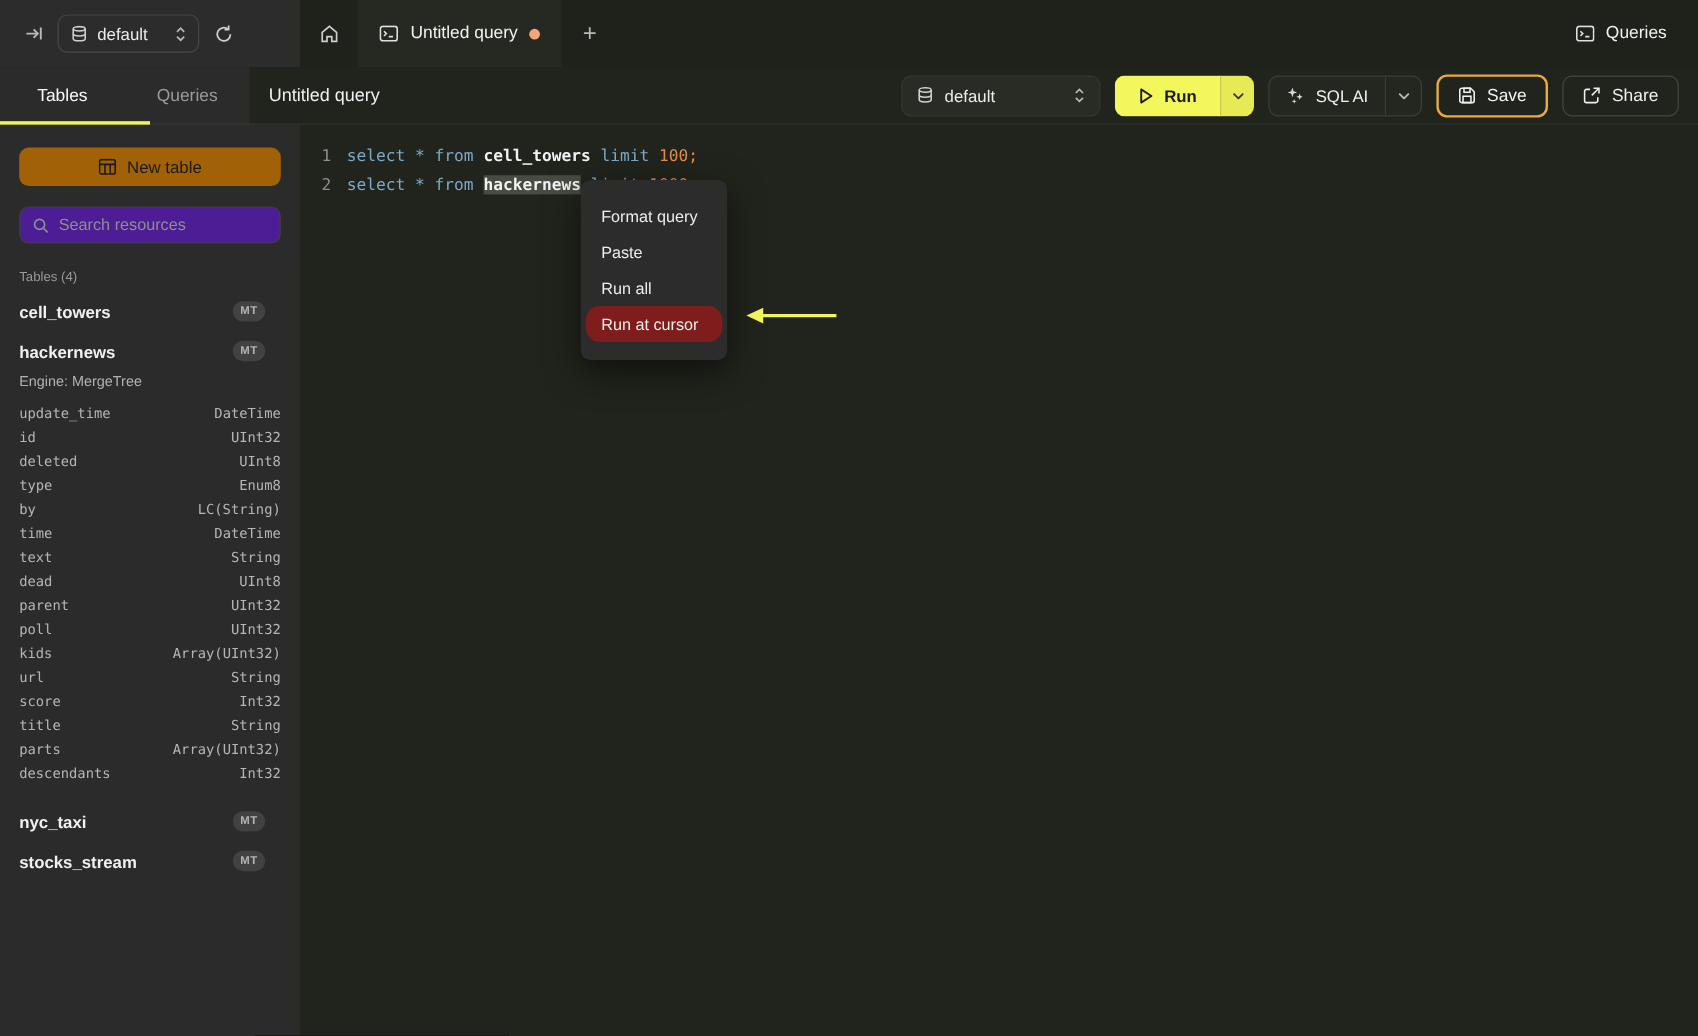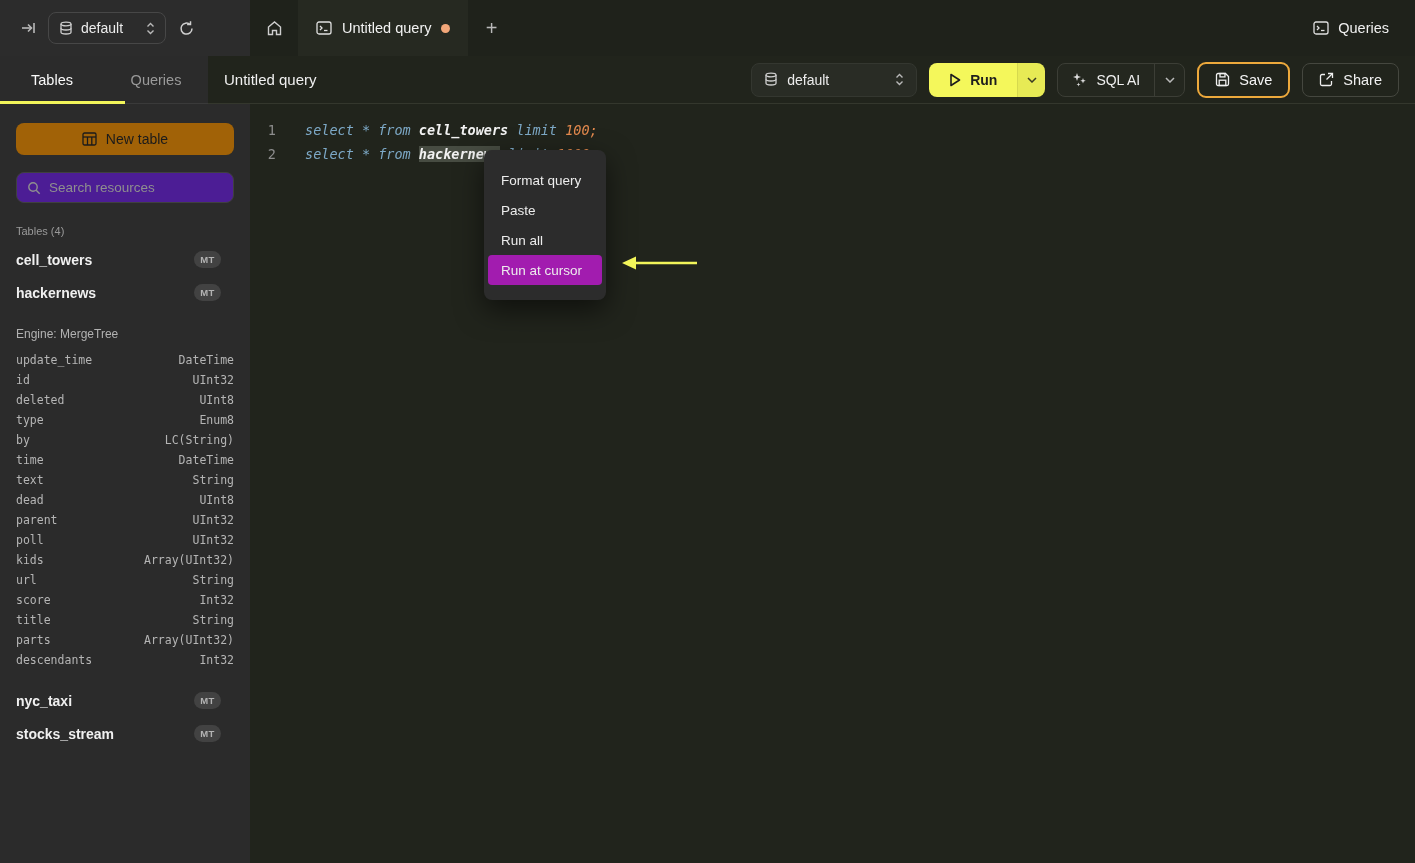--- a/index.html
+++ b/index.html
@@ -99,7 +99,7 @@
   }
   .code-line { display:flex; height:24px; align-items:center; }
   .gutter { width:26px; text-align:right; color:#8d8d8d; flex:none; }
-  .code-text { margin-left:29px; white-space:pre;font-style:italic; }
+  .code-text { margin-left:13px; white-space:pre; }
   .tok-kw { color:#7da9c7; }
   .tok-table { color:#f2f2f2; font-weight:700; }
   .tok-table-selected { color:#f2f2f2; font-weight:700; background:#474c42; }

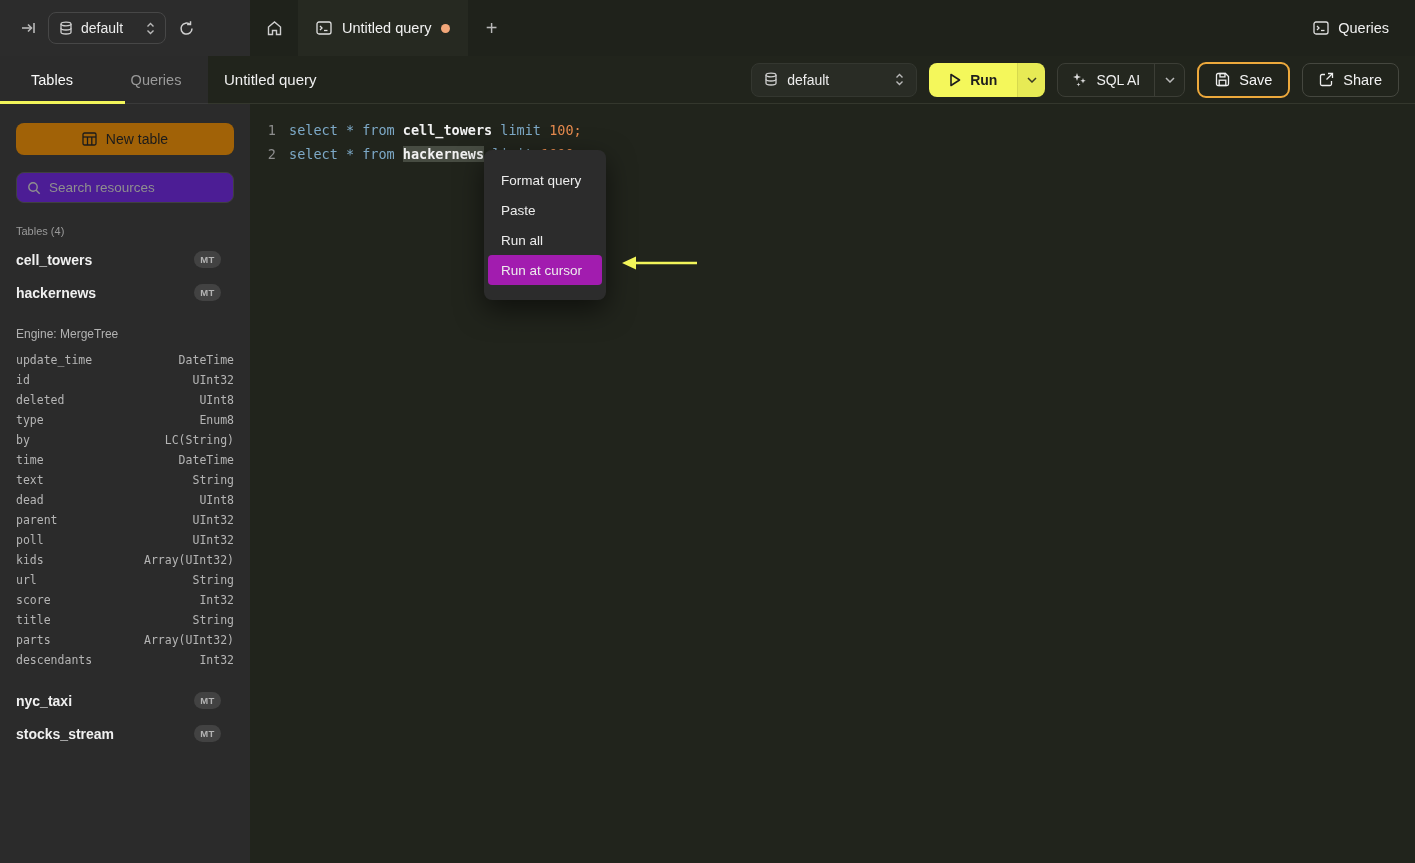--- a/index.html
+++ b/index.html
@@ -114,7 +114,7 @@
     height:30px; display:flex; align-items:center; padding-left:13px; color:#ededed; font-size:13.5px;
     border-radius:4px; cursor:pointer; font-family:"Liberation Sans",sans-serif; white-space:nowrap;
   }
-  .menu-item.active { background:#a21caf; }
+  .menu-item.active { background:#7f1d1d;border-radius:12px; }
   .pointer-arrow { position:absolute; left:620px; top:254px; z-index:11; }
   svg { display:block; }
 </style>

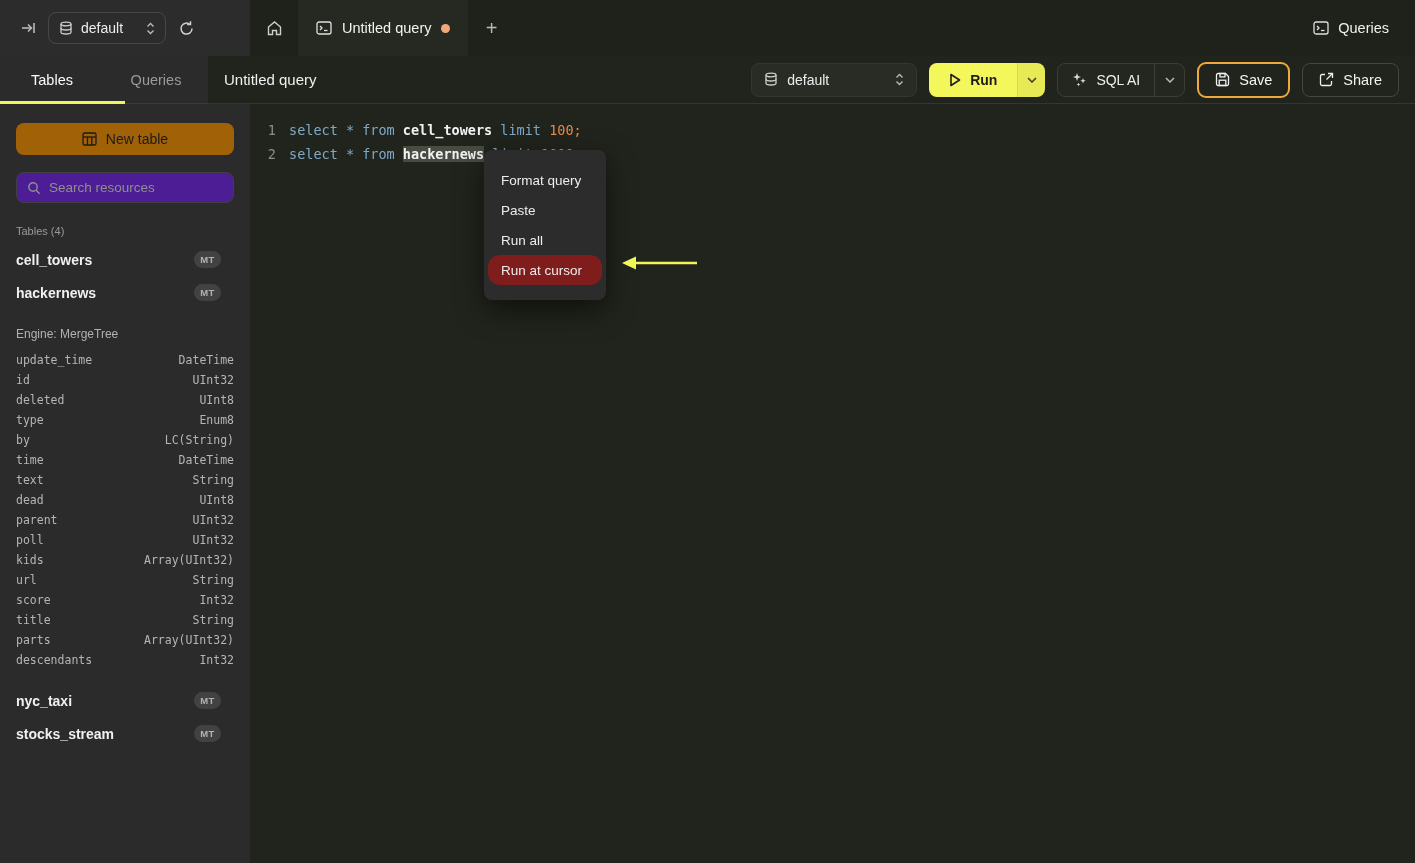--- a/index.html
+++ b/index.html
@@ -88,7 +88,7 @@
     width:27px; height:17px; display:flex; align-items:center; justify-content:center; margin-right:13px;
     background:#424242; color:#b3b3b3; font-size:9.5px; font-weight:700; border-radius:9px; letter-spacing:.4px;
   }
-  .engine-line { font-size:12px; color:#b2b2b2; margin:18px 0 9px 0; }
+  .engine-line { font-size:12px; color:#b2b2b2; margin:2px 0 9px 0; }
   .col-list { margin-bottom:14px; }
   .col-row { display:flex; justify-content:space-between; height:20px; align-items:center;
     font-family:"DejaVu Sans Mono","Liberation Mono",monospace; font-size:11.5px; color:#b5b5b5;gap:40px; }

